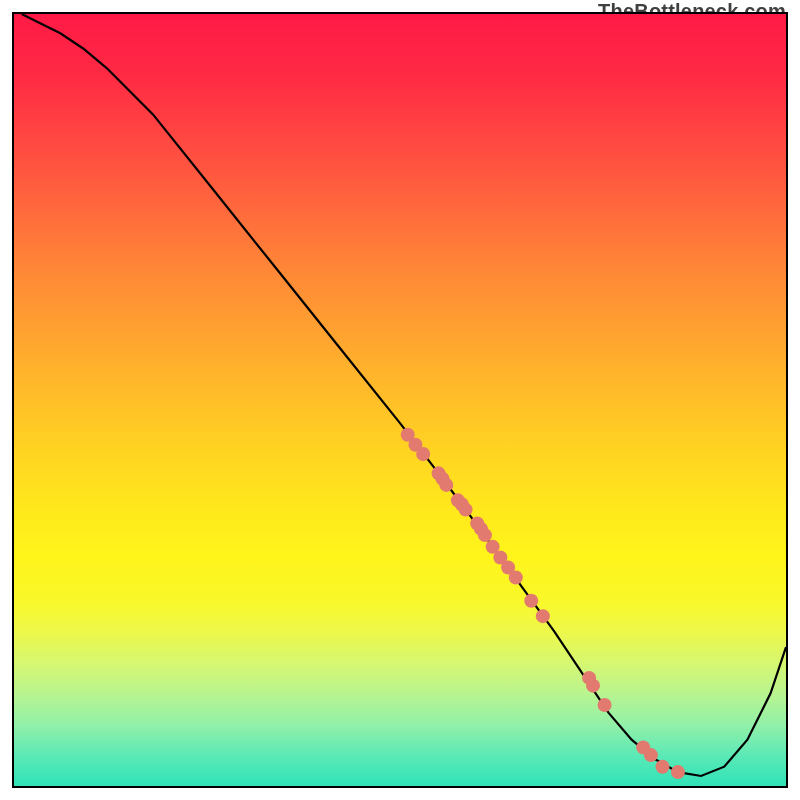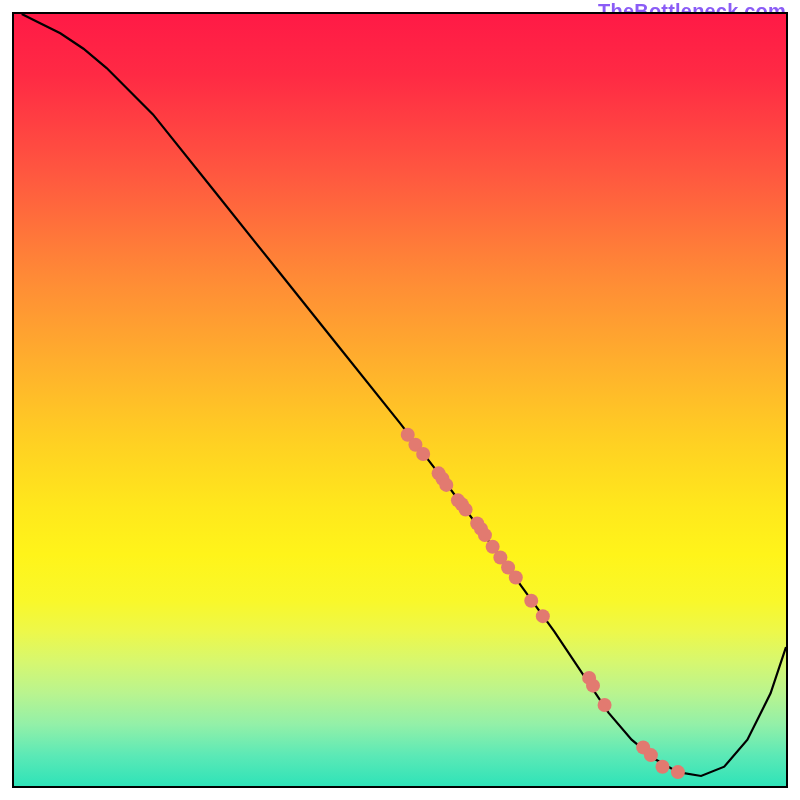--- a/index.html
+++ b/index.html
@@ -62,7 +62,7 @@
     right: 14px;
     font-size: 20px;
     font-weight: 600;
-    color: #8b5cf6;
+    color: #404040;
     letter-spacing: 0.2px;
     margin-left: 44px;
   }

